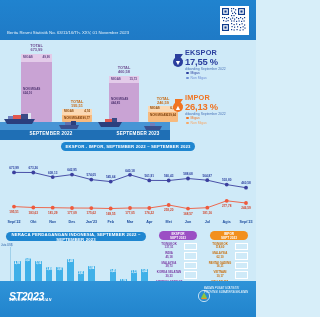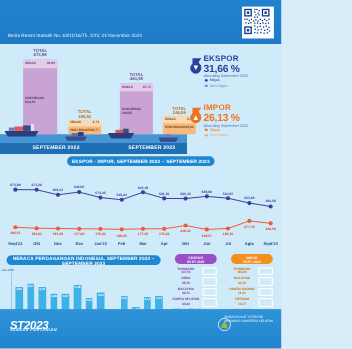--- a/index.html
+++ b/index.html
@@ -261,7 +261,7 @@
       </div>
       <div class="stat-name" style="color:#2b3f9e;">EKSPOR</div>
       <div class="stat-badge" style="background:#2b3f9e;">▼</div>
-      <div class="stat-val" style="color:#2b3f9e;">31,66 %</div>
+      <div class="stat-val" style="color:#2b3f9e;">17,55 %</div>
       <div class="stat-note">dibanding September 2022</div>
       <div class="stat-sub" style="top:23px;color:#2b3f9e;">
         <span class="dotm" style="background:#2b3f9e;"></span><span>Migas</span>

